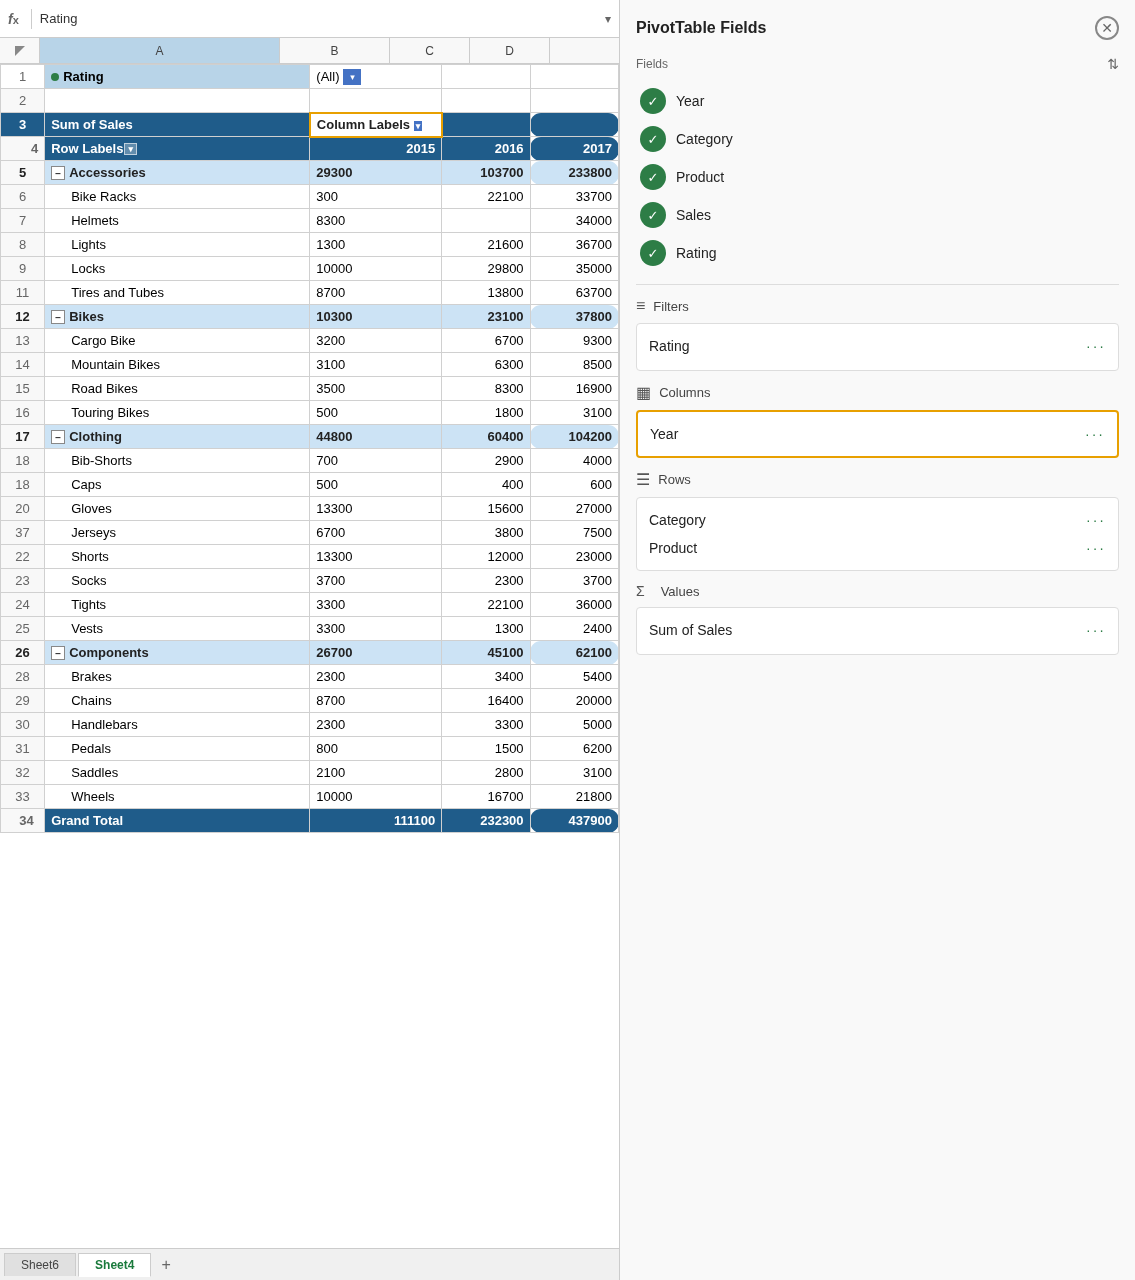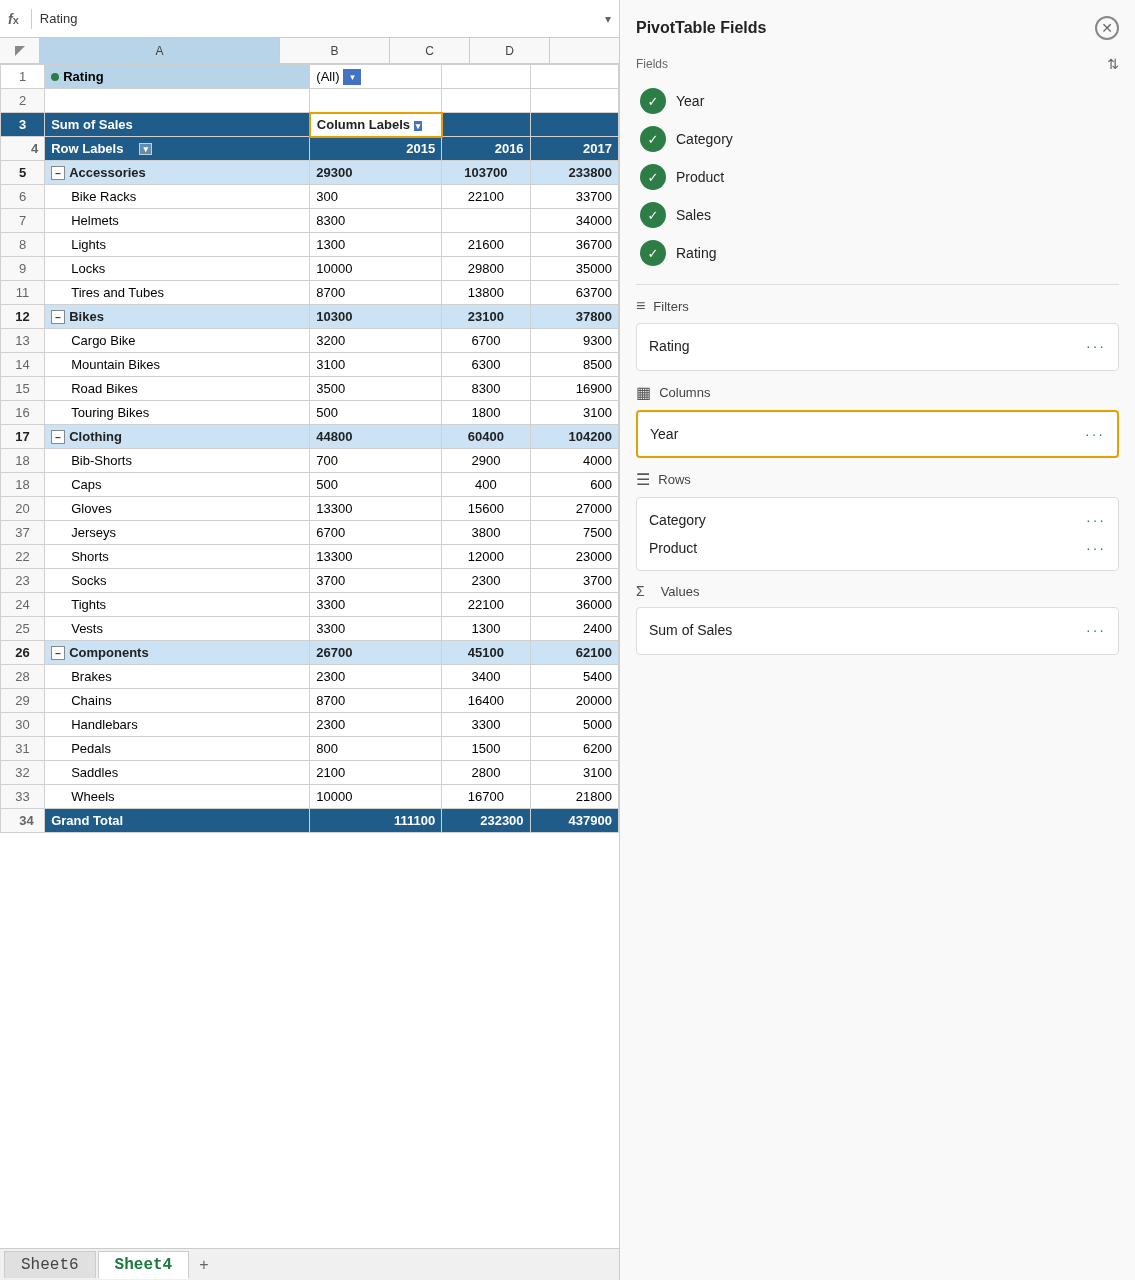--- a/index.html
+++ b/index.html
@@ -435,7 +435,7 @@
           </tr>
           <tr class="row-year-header">
             <td class="row-num">4</td>
-            <td class="cell-a"><span style="display:inline-flex;align-items:center;gap:16px;">
+            <td class="cell-a"><span style="display:inline-flex;align-items:center;gap:1px;">
                 <strong>Row Labels</strong> 
                 <span style="background:rgba(255,255,255,0.3);border:1px solid rgba(255,255,255,0.6);padding:0 3px;font-size:9px;">▾</span>
               </span></td>

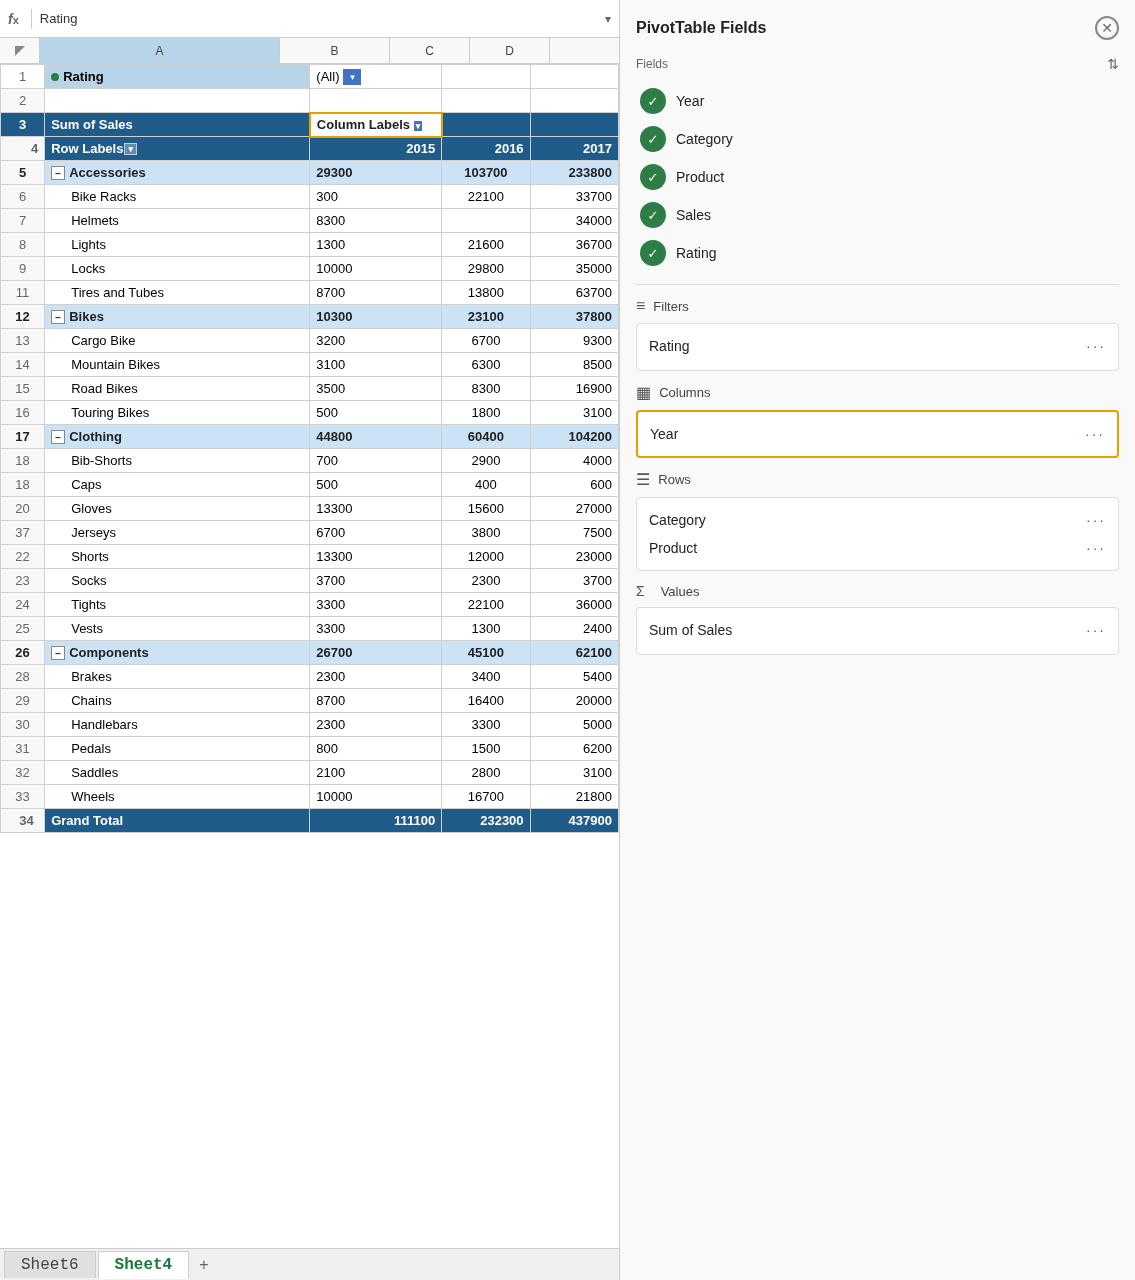--- a/index.html
+++ b/index.html
@@ -133,6 +133,7 @@
       width: 80px;
       min-width: 80px;
       text-align: right;
+      border-radius: 11px;
     }
 
     

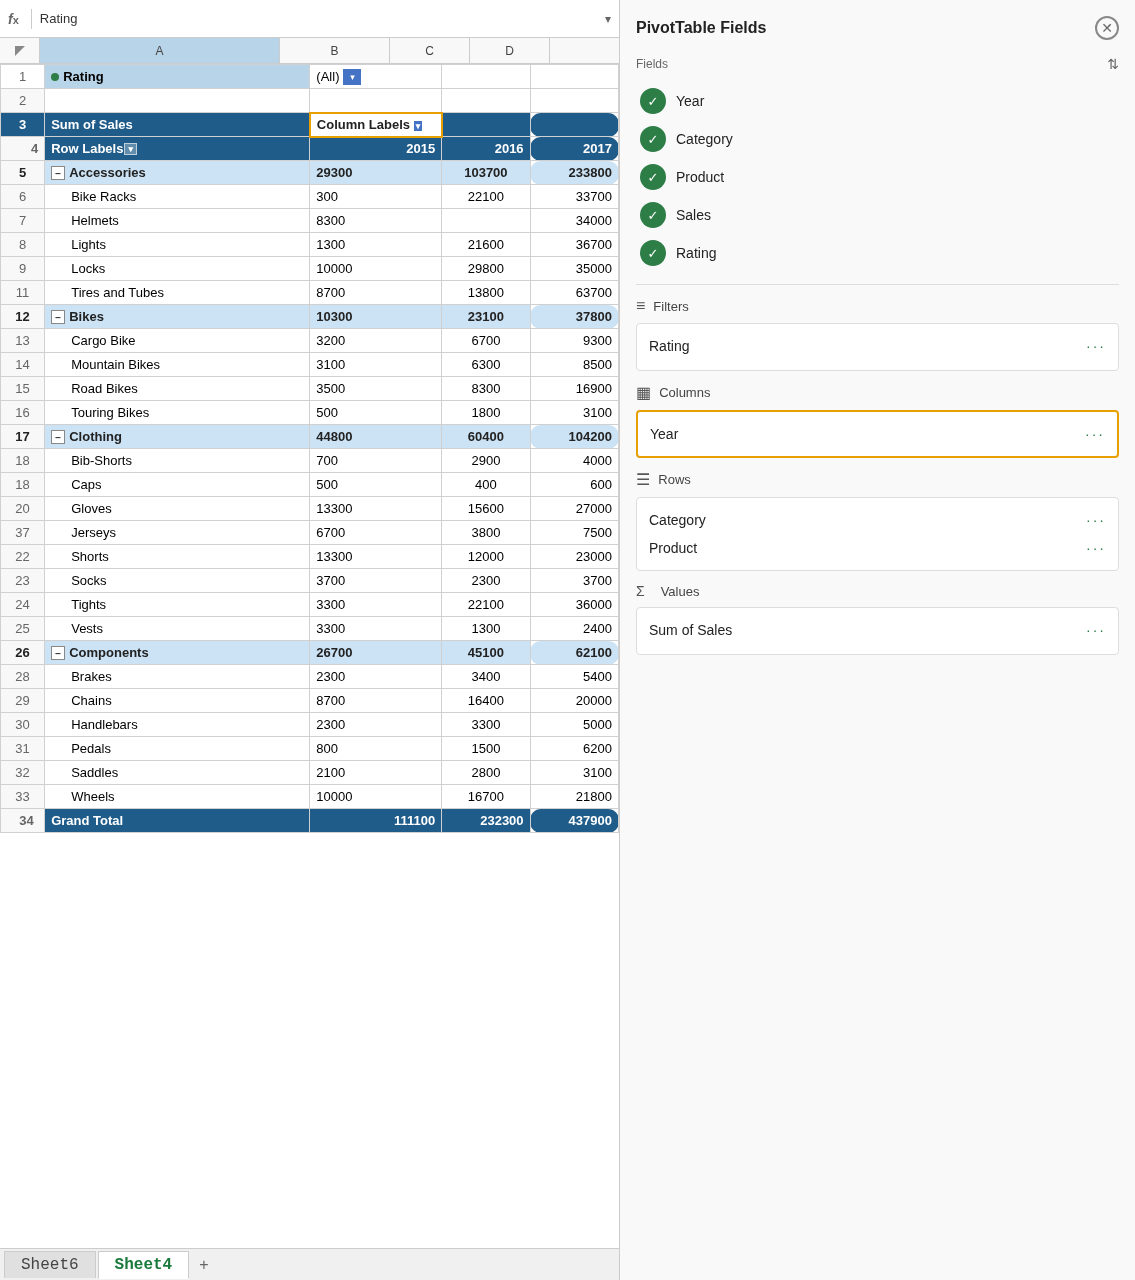--- a/index.html
+++ b/index.html
@@ -127,7 +127,7 @@
     .cell-c {
       width: 80px;
       min-width: 80px;
-      text-align: center;
+      text-align: right;
     }
     .cell-d {
       width: 80px;

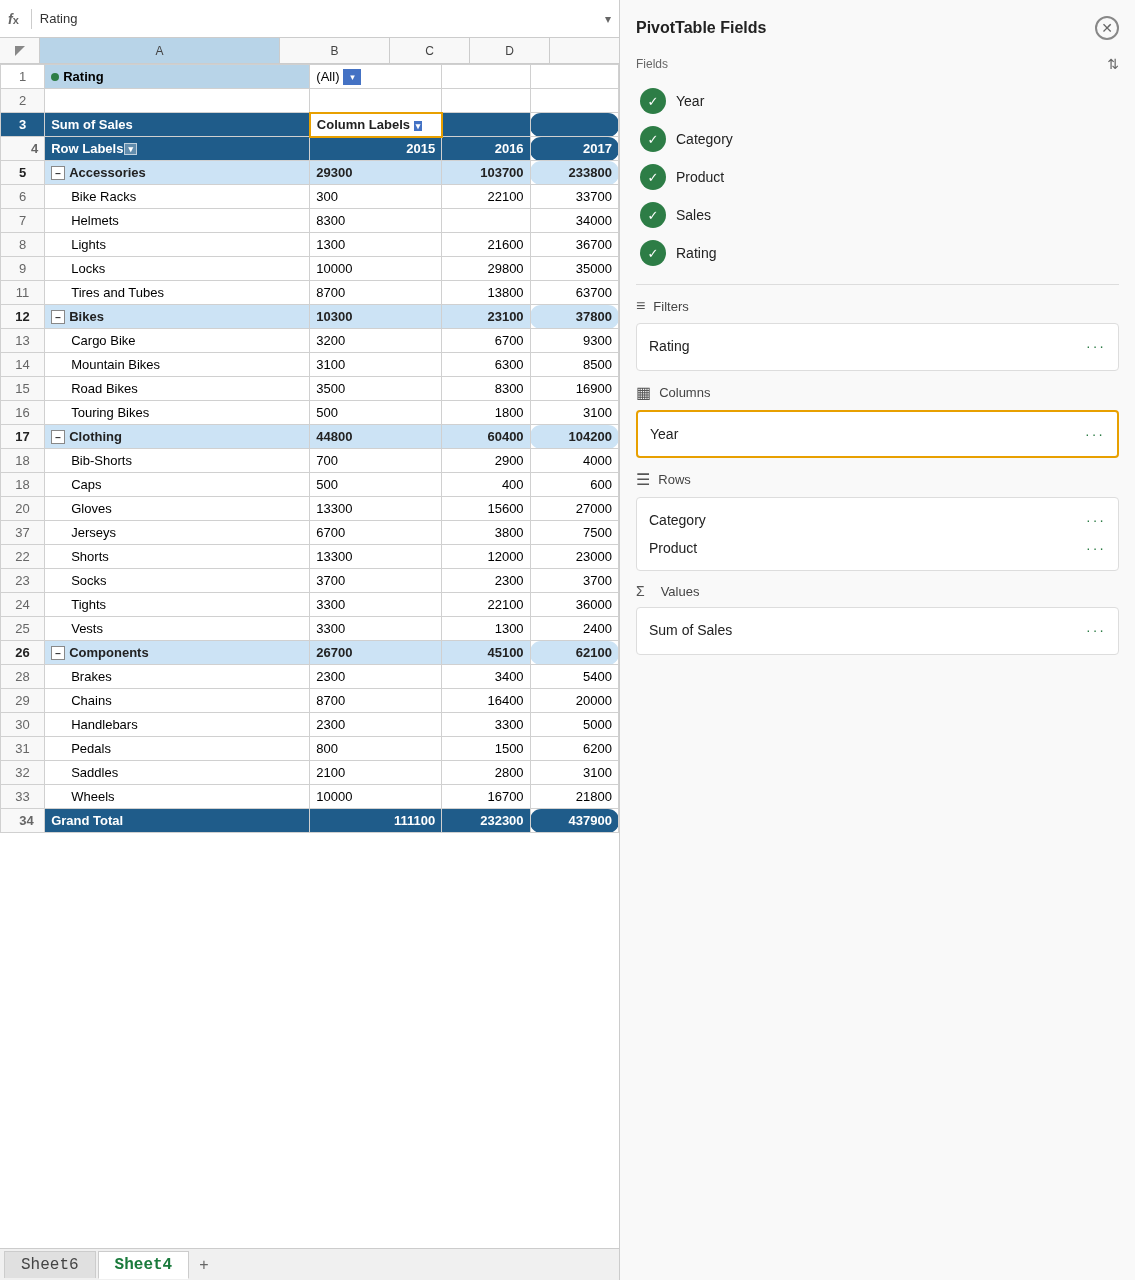--- a/index.html
+++ b/index.html
@@ -233,10 +233,9 @@
       border: 1px solid #ccc;
       background: #e0e0e0;
       cursor: pointer;
-      font-size: 16px;
+      font-size: 12px;
       color: #444;
       border-bottom: none;
-      font-family: Liberation Mono, monospace;
     }
     .sheet-tab.active {
       background: white;

